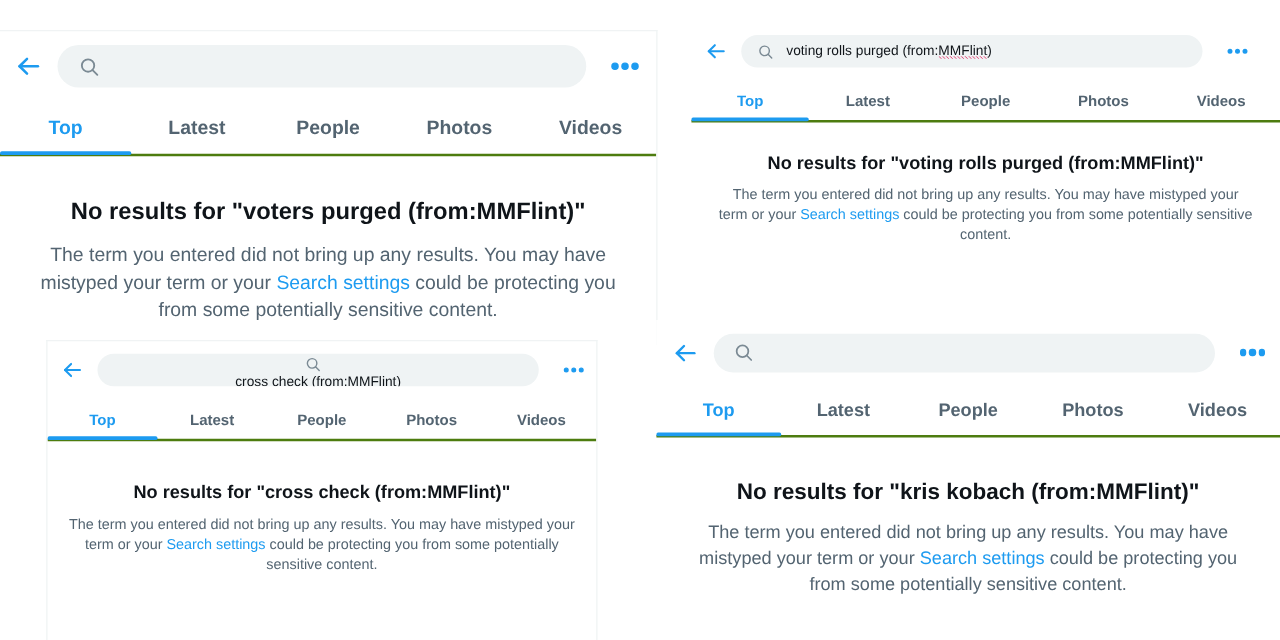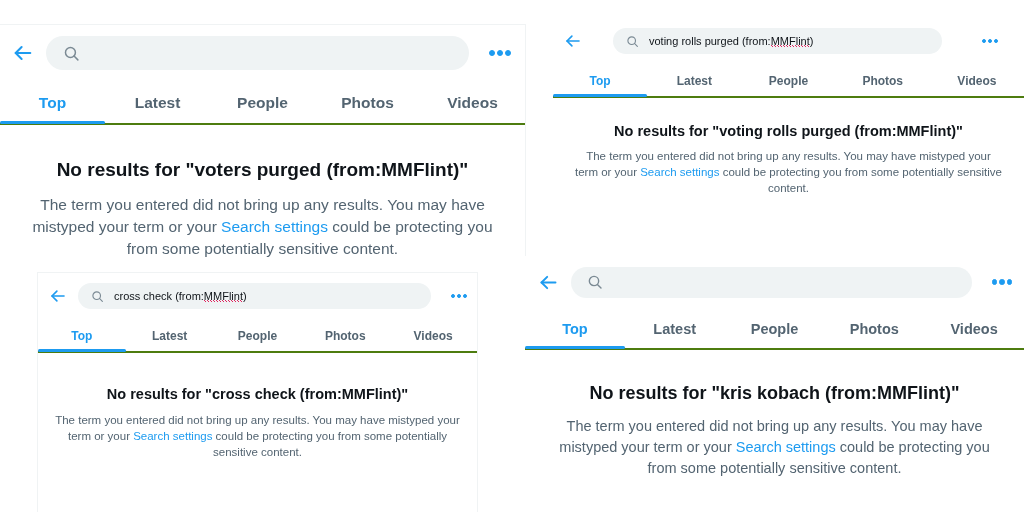--- a/index.html
+++ b/index.html
@@ -157,7 +157,7 @@
   #panel2 {
     left: 553px; top: 18px; width: 471px; height: 206px;
   }
-  #panel2 .searchrow { height: 46px; padding: 0 24px 0 0; gap: 20px; }
+  #panel2 .searchrow { height: 46px; padding: 0 24px 0 0; }
   #panel2 .back-btn  { width: 40px; height: 40px; }
   #panel2 .back-btn svg { width: 18px; height: 18px; }
   #panel2 .searchbox { height: 26px; padding: 0 11px; margin-right: 18px; }

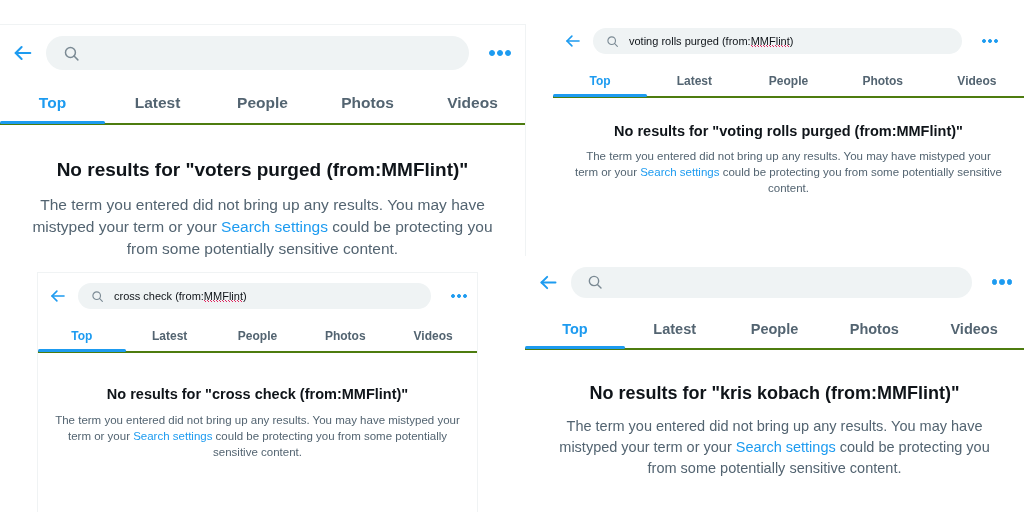--- a/index.html
+++ b/index.html
@@ -182,7 +182,7 @@
   #panel3 .searchrow { height: 46px; padding: 0 8px 0 0; }
   #panel3 .back-btn  { width: 40px; height: 40px; }
   #panel3 .back-btn svg { width: 18px; height: 18px; }
-  #panel3 .searchbox { height: 26px; padding: 0 11px; margin-right: 18px; }
+  #panel3 .searchbox { height: 26px; padding: 0 11px; margin-right: 18px; flex-direction: column; }
   #panel3 .search-icon { width: 17px; height: 17px; margin-right: 8px; }
   #panel3 .search-icon svg { width: 13px; height: 13px; }
   #panel3 .search-text { font-size: 11px; }

